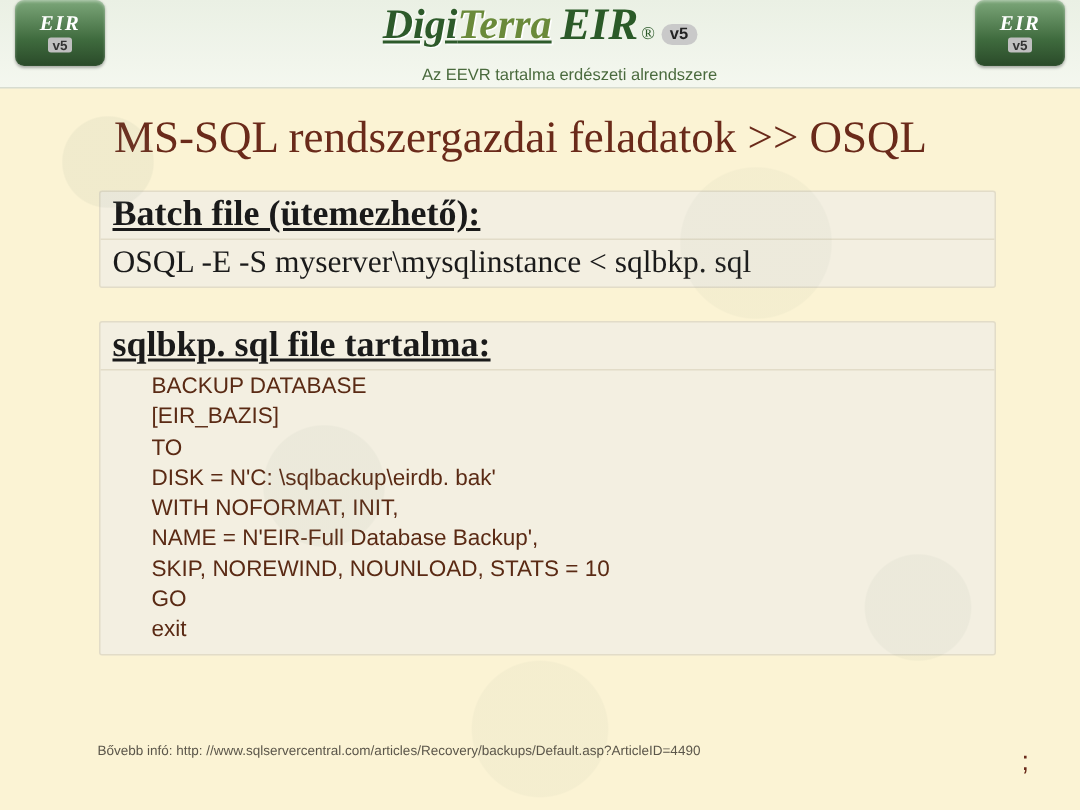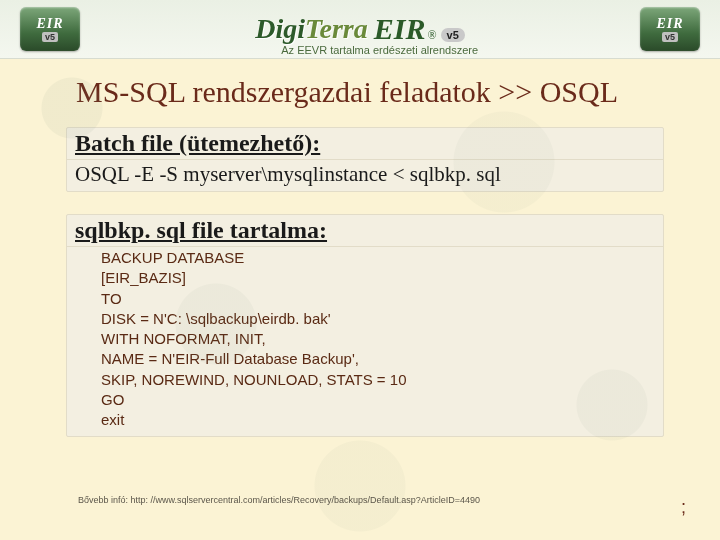--- a/index.html
+++ b/index.html
@@ -30,9 +30,9 @@
     background: linear-gradient(#eaf0e4, #f4f7ef);
     border-bottom: 1px solid #d7dcd0;
     display: flex;
-    align-items: center;
+    align-items: flex-start;
     justify-content: space-between;
-    padding: 0 20px;
+    padding: 0 10px;
   }
   .logo-box {
     width: 60px;

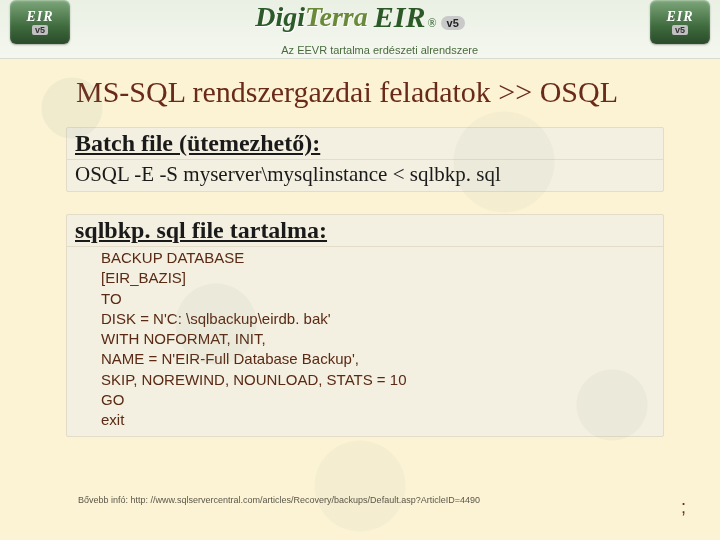--- a/index.html
+++ b/index.html
@@ -56,6 +56,7 @@
     font: italic bold 28px "Brush Script MT","Segoe Script",cursive;
     color:#2d5a2a;
     text-shadow: 1px 1px 0 #fff;
+    text-decoration: underline;
   }
   .digiterra .d2 { color:#6a8a3a; }
   .eir-badge {

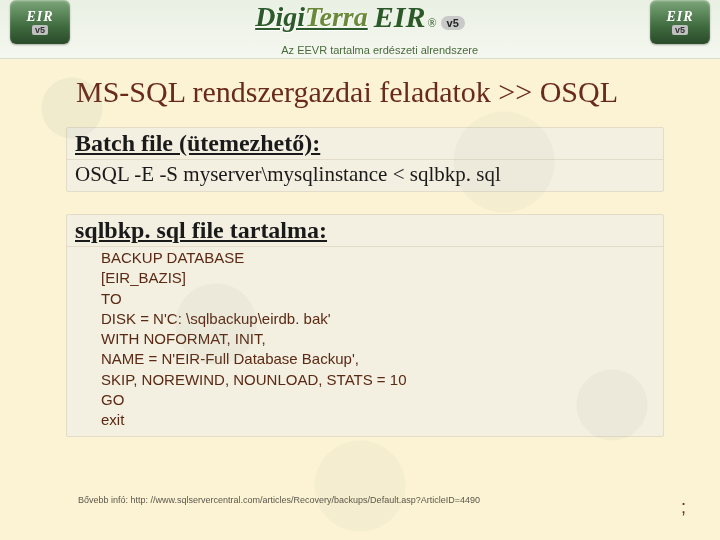--- a/index.html
+++ b/index.html
@@ -115,7 +115,7 @@
   }
   .footer-ref {
     position:absolute;
-    left: 78px;
+    left: 65px;
     bottom: 35px;
     font: 9px Arial;
     color:#5b564a;

